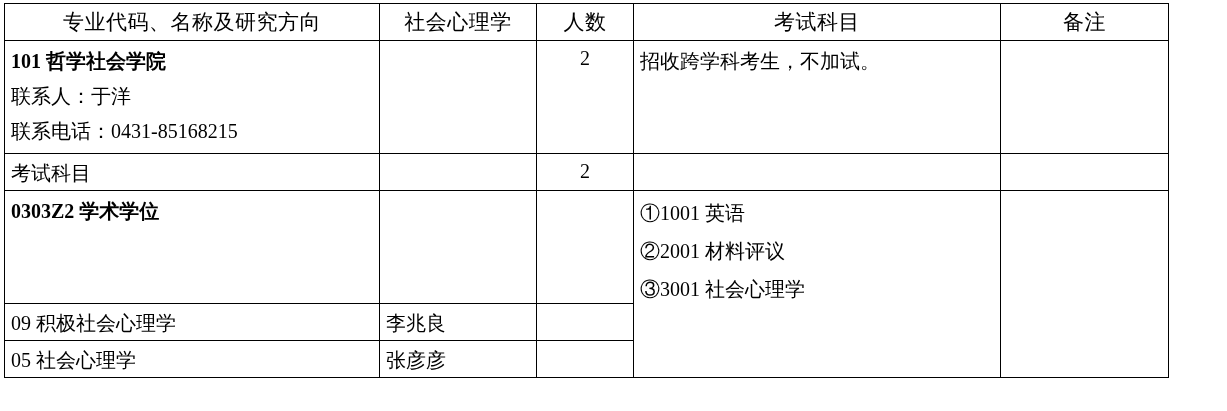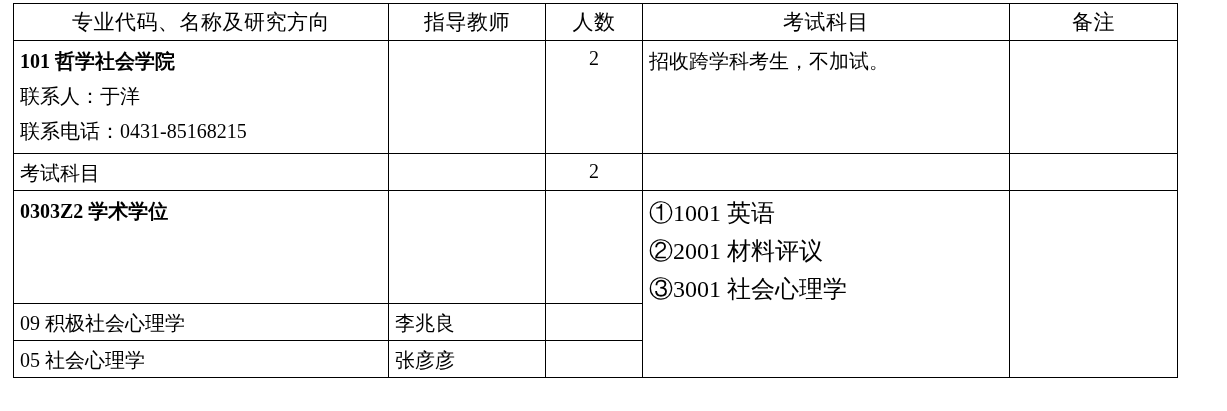--- a/index.html
+++ b/index.html
@@ -18,7 +18,7 @@
     width: 1227px;
     height: 411px;
     box-sizing: border-box;
-    padding: 3px 0 0 10px;
+    padding: 3px 0 0 1px;
   }
   table.admissions {
     border-collapse: collapse;

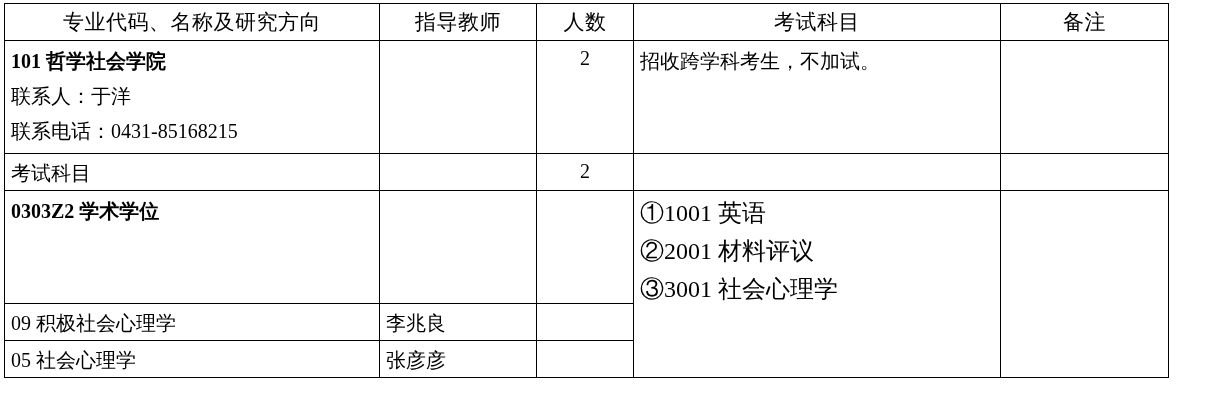--- a/index.html
+++ b/index.html
@@ -106,7 +106,7 @@
           <span class="hdr-inner">专业代码、名称及研究方向</span>
         </td>
         <td>
-          <span class="hdr-inner">指导教师</span>
+          <span class="hdr-inner">社会心理学</span>
         </td>
         <td>
           <span class="hdr-inner">人数</span>

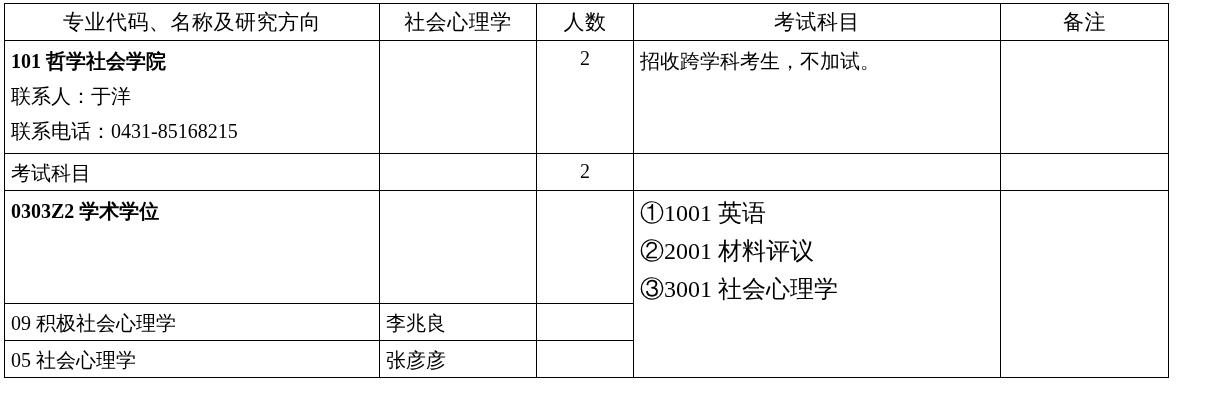--- a/index.html
+++ b/index.html
@@ -85,7 +85,7 @@
 
   .exam-lines .line {
     line-height: 38px;
-    font-size: 24px;
+    font-size: 20px;
   }
 </style>
 </head>

